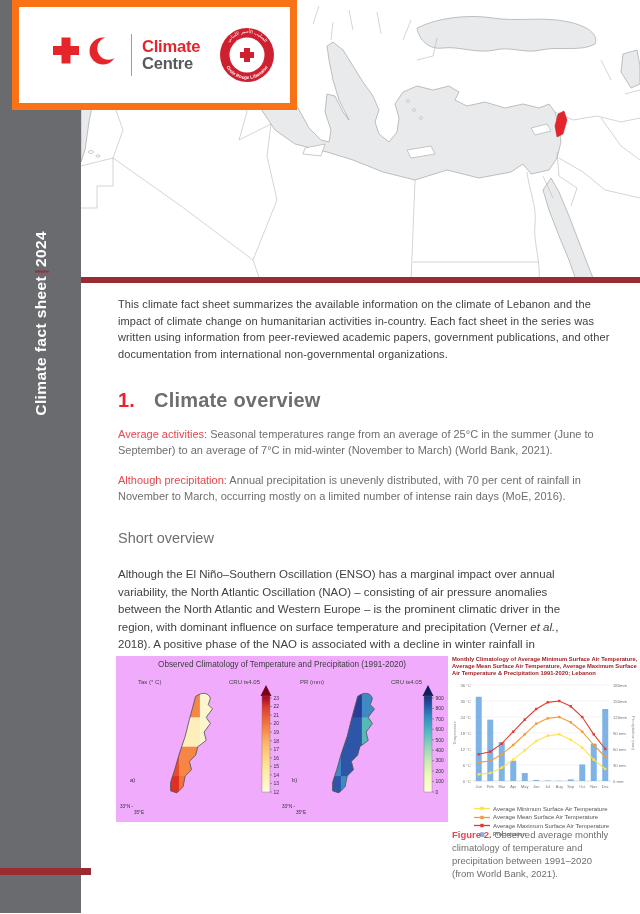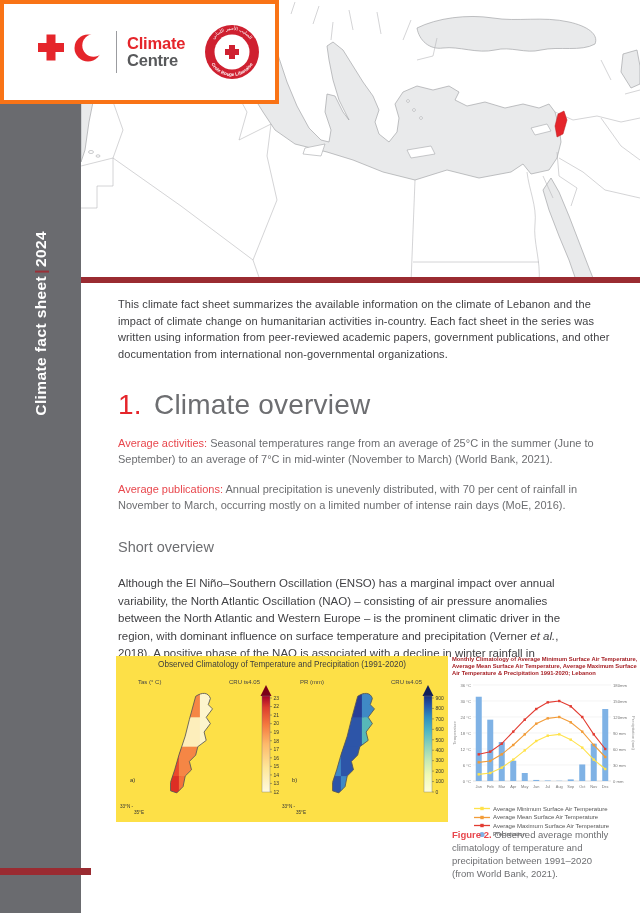--- a/index.html
+++ b/index.html
@@ -15,8 +15,8 @@
   
   .map-band{position:absolute;left:81px;top:0;width:559px;height:283px;background:#fff;}
   
-  .logo-panel{position:absolute;left:0;top:0;width:271px;height:96px;background:#fff;
-              border:4px solid #f97316;display:flex;align-items:center;}
+  .logo-panel{position:absolute;left:12px;top:0;width:271px;height:96px;background:#fff;
+              border:7px solid #f97316;display:flex;align-items:center;}
   .cc-wordmark{line-height:17px;font-size:16.5px;font-weight:bold;letter-spacing:-.2px;}
   .cc-wordmark .w1{color:#e5252b;display:block;}
   .cc-wordmark .w2{color:#58595b;display:block;}

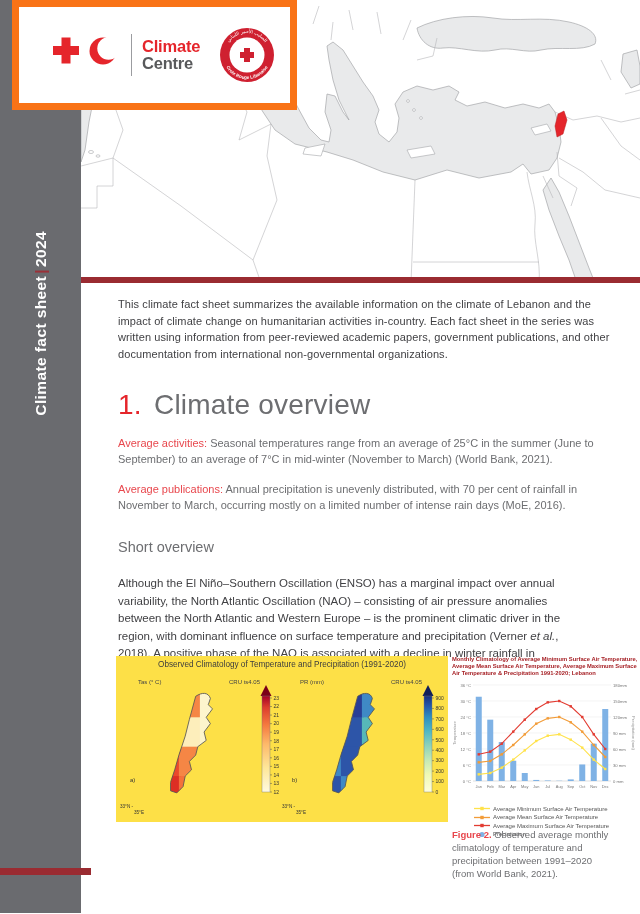--- a/index.html
+++ b/index.html
@@ -28,7 +28,7 @@
   
   .content{position:absolute;left:118px;top:296px;width:507px;}
   .intro{font-size:11px;line-height:16.5px;color:#414144;letter-spacing:.1px;width:502px;margin:0;}
-  .h2{margin:27px 0 0 0;font-size:28px;font-weight:400;color:#6d6e71;letter-spacing:.2px;}
+  .h2{margin:27px 0 0 0;font-size:20px;font-weight:700;color:#6d6e71;letter-spacing:.2px;}
   .h2 .num{color:#e5252b;display:inline-block;width:36px;}
   .lead{font-size:11px;line-height:15.5px;color:#6d6e71;width:495px;margin:15px 0 0 0;}
   .lead .rl{color:#e8474d;}

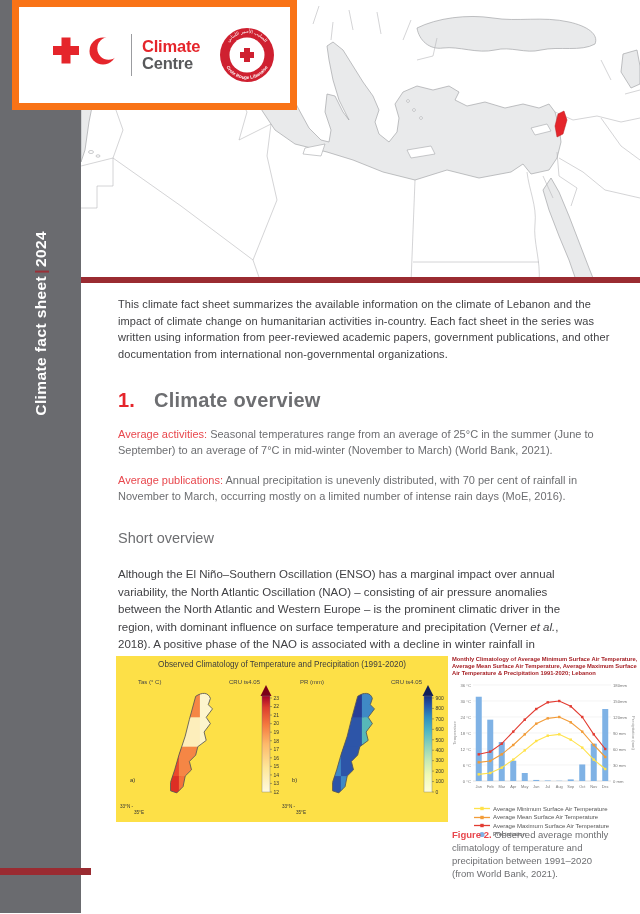--- a/index.html
+++ b/index.html
@@ -176,7 +176,7 @@
 
     <p class="lead"><span class="rl">Average activities:</span><span> Seasonal temperatures range from an average of 25°C in the summer (June to September) to an average of 7°C in mid-winter (November to March) (World Bank, 2021).</span></p>
 
-    <p class="lead"><span class="rl">Average publications:</span><span> Annual precipitation is unevenly distributed, with 70 per cent of rainfall in November to March, occurring mostly on a limited number of intense rain days (MoE, 2016).</span></p>
+    <p class="lead"><span class="rl">Although precipitation:</span><span> Annual precipitation is unevenly distributed, with 70 per cent of rainfall in November to March, occurring mostly on a limited number of intense rain days (MoE, 2016).</span></p>
 
     <h3 class="h3">Short overview</h3>
 

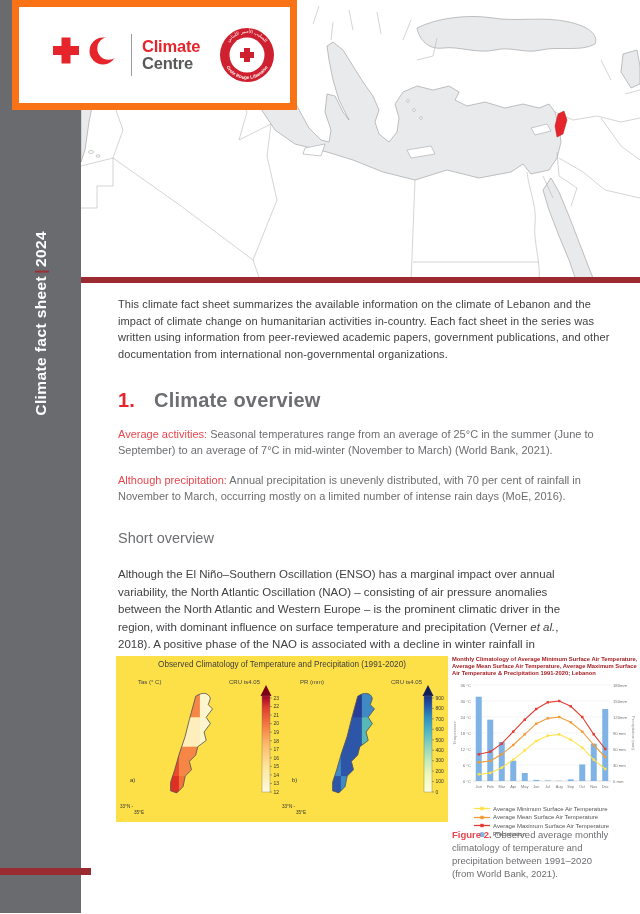--- a/index.html
+++ b/index.html
@@ -36,7 +36,7 @@
   .enso{font-size:11.5px;line-height:17.5px;color:#414144;width:445px;margin:20px 0 0 0;}
   .enso i{font-style:italic;}
   
-  .fig1{position:absolute;left:116px;top:656px;width:332px;height:166px;background:#fde047;}
+  .fig1{position:absolute;left:116px;top:656px;width:332px;height:166px;background:#f0abfc;}
   .fig2{position:absolute;left:452px;top:656px;width:186px;}
   .fig2-title{font-size:5.8px;line-height:7px;font-weight:bold;color:#a62126;letter-spacing:0;}
   .fig2-title span{display:block;}

